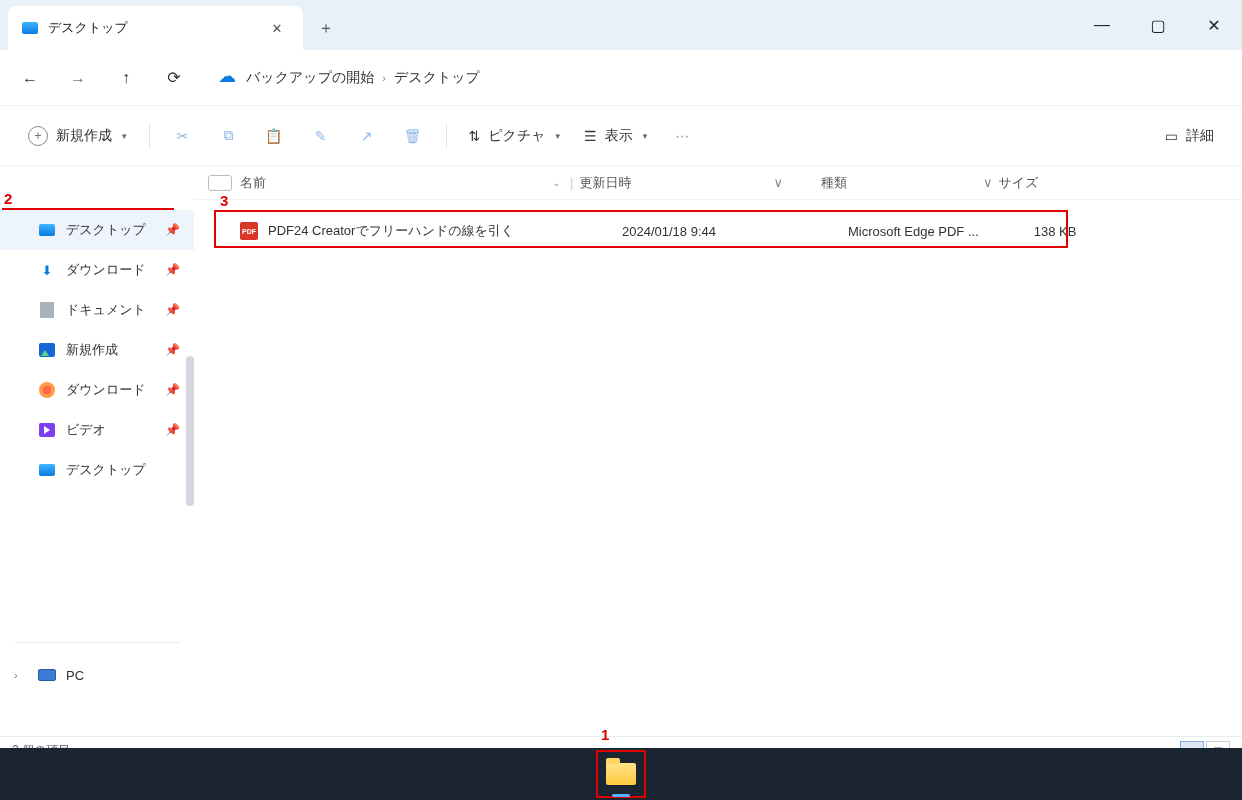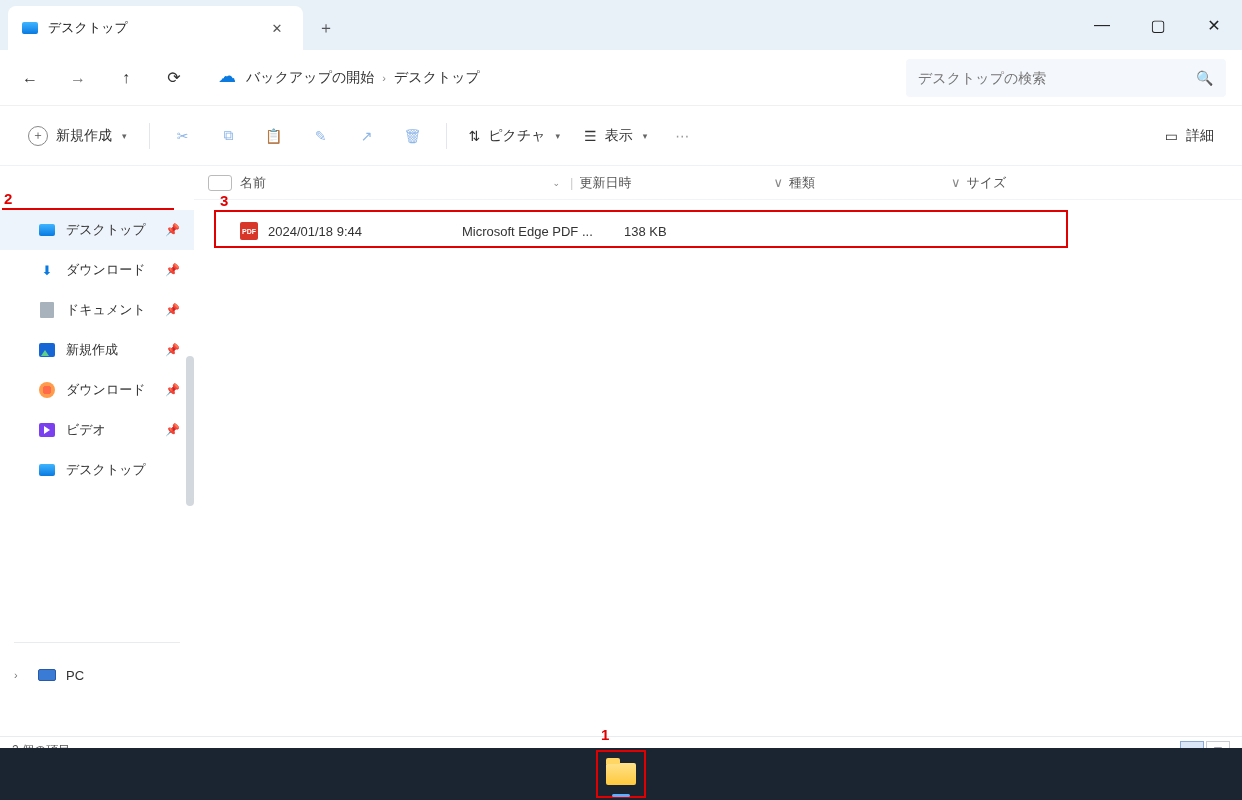--- a/index.html
+++ b/index.html
@@ -121,10 +121,6 @@
     <span class="chev">›</span>
     <span>デスクトップ</span>
   </div>
-  <div class="searchbox">
-    <input placeholder="デスクトップの検索" style="">
-    <span class="sicn">🔍</span>
-  </div>
 </div>
 
 <div class="toolbar">

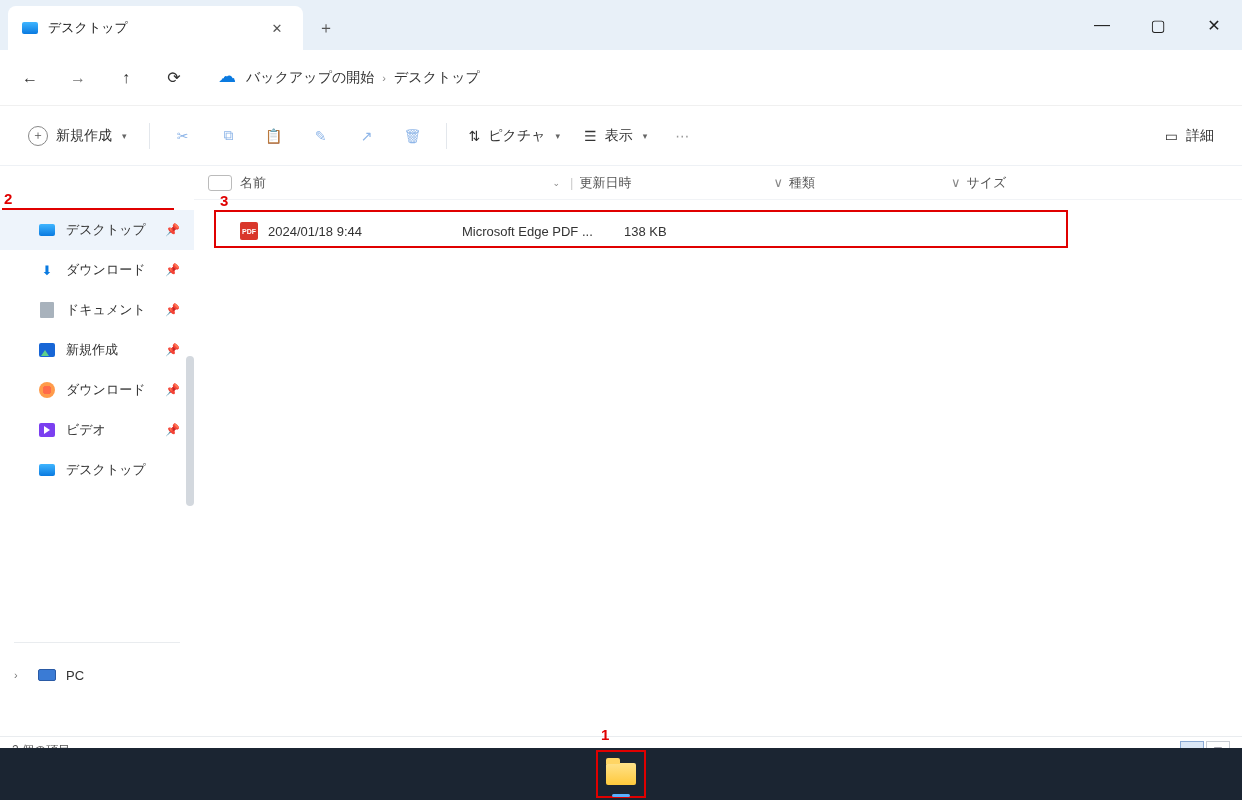--- a/index.html
+++ b/index.html
@@ -55,7 +55,7 @@
 .filerow .ficn { width: 18px; height: 18px; background: #d9362a; color: #fff; font-size: 7px; font-weight: bold; display: flex; align-items: center; justify-content: center; border-radius: 2px; margin-right: 10px; }
 .col-name { width: 354px; }
 .col-date { width: 194px; }
-.col-type { width: 162px; }
+.col-type { width: 162px; margin-left: 32px; }
 .col-size { width: 108px; text-align: left; padding-right: 18px; }
 .colhdr .col-name { width: 330px; gap: 36px; }
 .colhdr .colsep { color: #ccc; margin-right: 6px; }

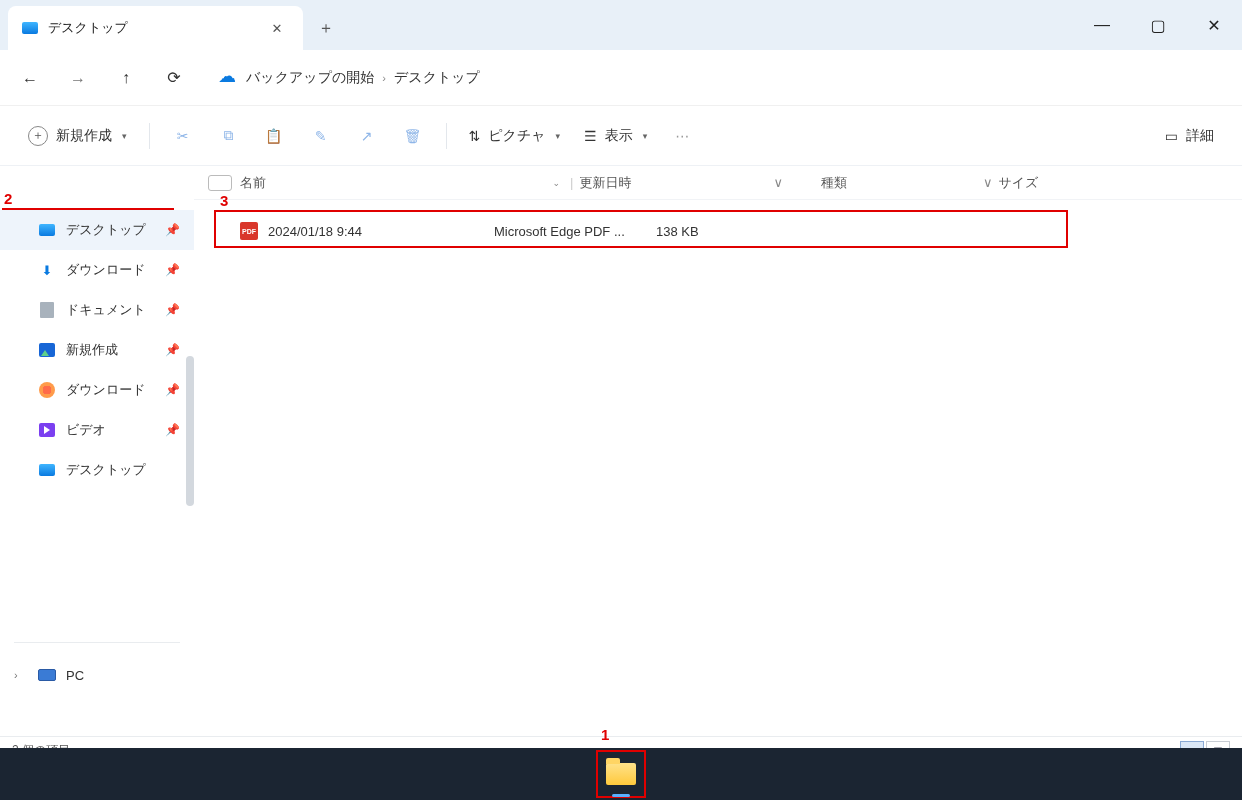--- a/index.html
+++ b/index.html
@@ -248,6 +248,7 @@
 
     <div class="filerow" style="margin-top:10px;">
       <span class="ficn">PDF</span>
+      <div class="col-name">PDF24 Creatorでフリーハンドの線を引く</div>
       <div class="col-date">2024/01/18 9:44</div>
       <div class="col-type">Microsoft Edge PDF ...</div>
       <div class="col-size">138 KB</div>

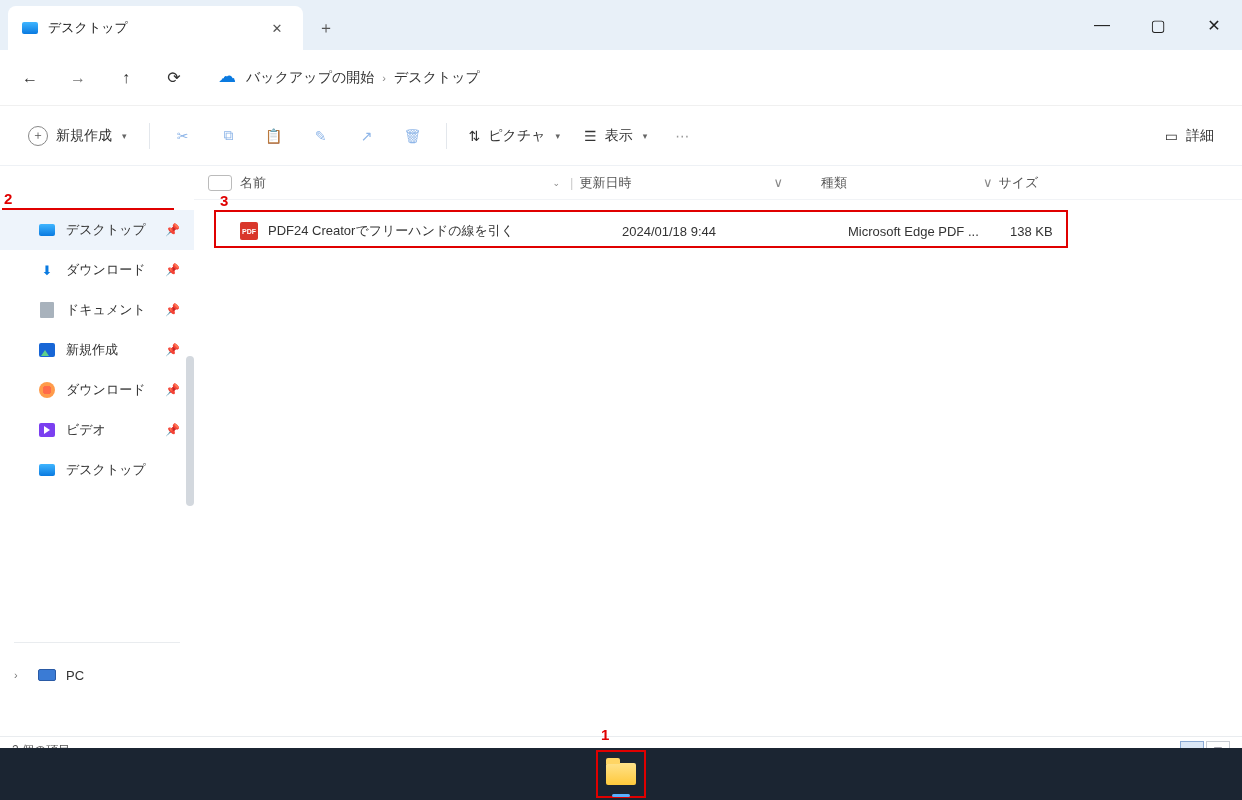--- a/index.html
+++ b/index.html
@@ -56,7 +56,7 @@
 .col-name { width: 354px; }
 .col-date { width: 194px; }
 .col-type { width: 162px; margin-left: 32px; }
-.col-size { width: 108px; text-align: left; padding-right: 18px; }
+.col-size { width: 108px; text-align: center; padding-right: 18px; }
 .colhdr .col-name { width: 330px; gap: 36px; }
 .colhdr .colsep { color: #ccc; margin-right: 6px; }
 .colhdr .drop { font-size: 9px; color: #888; margin-left: auto; margin-right: 10px; }

